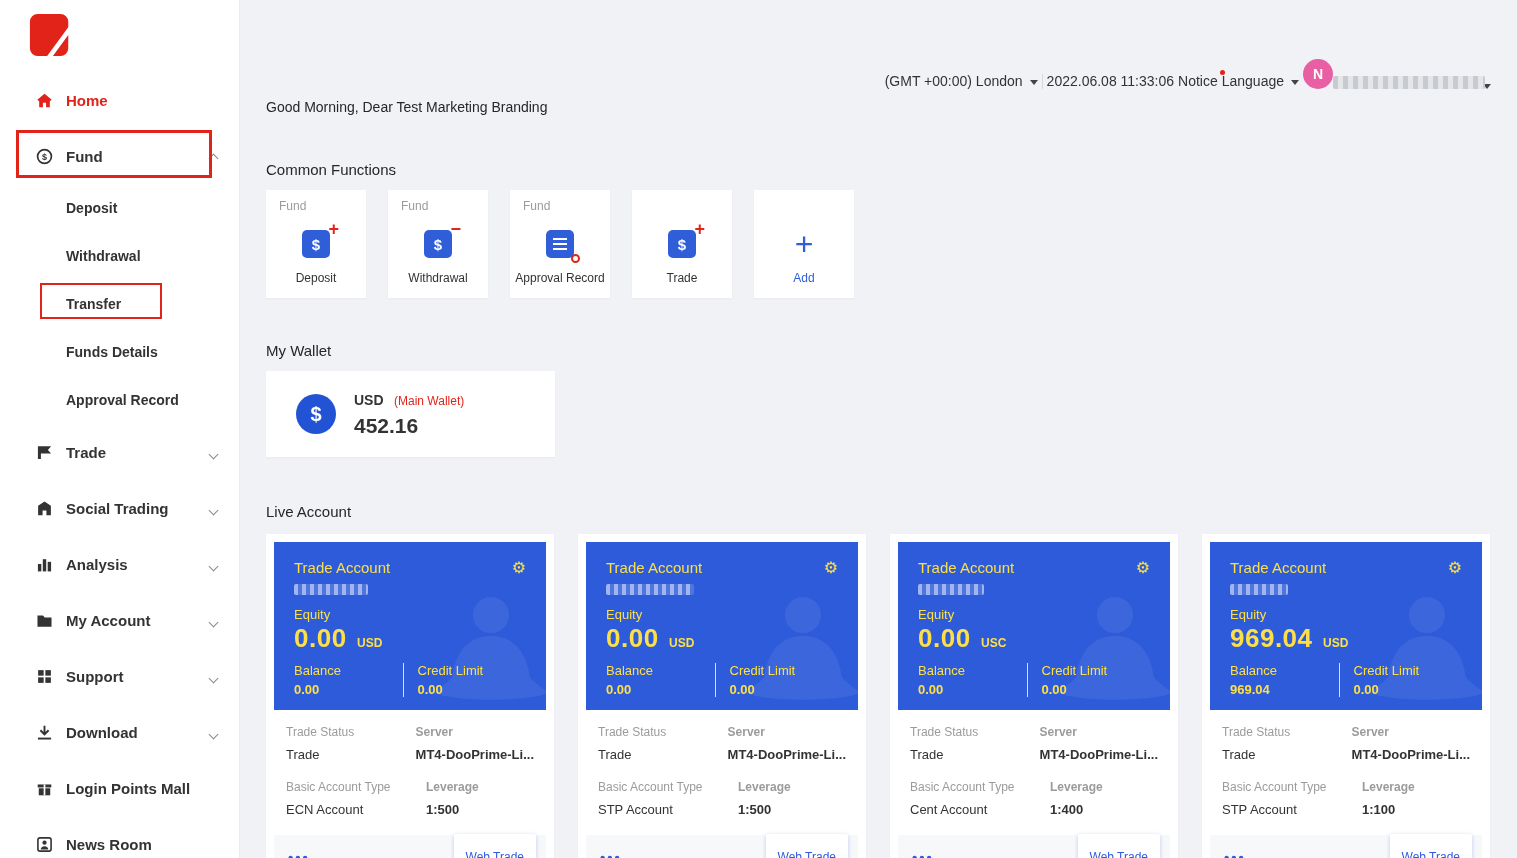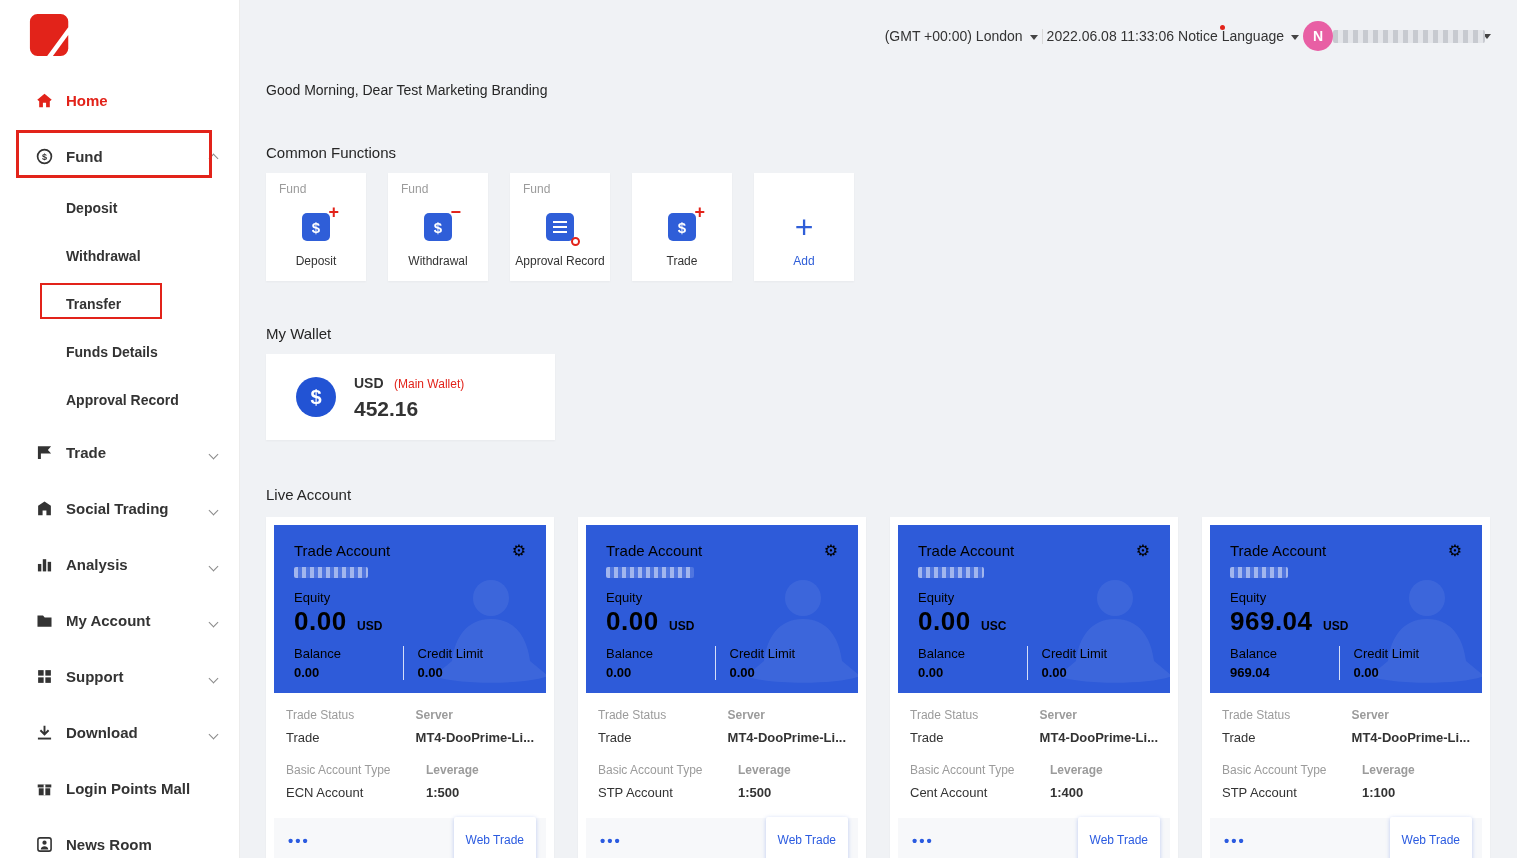--- a/index.html
+++ b/index.html
@@ -27,7 +27,7 @@
 
   
   .main { flex: 1; padding: 0 26px; overflow: hidden; }
-  .topbar { height: 72px; display: flex; align-items: center; justify-content: flex-end; gap: 4px; font-size: 14px; color: #333; }
+  .topbar { height: 72px; display: flex; align-items: flex-end; justify-content: flex-end; gap: 4px; font-size: 14px; color: #333; margin-top: 17px; }
   .caret { display: inline-block; width: 0; height: 0; border-left: 4px solid transparent; border-right: 4px solid transparent; border-top: 5px solid #444; margin-left: 7px; vertical-align: middle; }
   .tb-sep { width: 1px; height: 15px; background: #d9d9d9; }
   .notice-wrap { position: relative; cursor: pointer; }

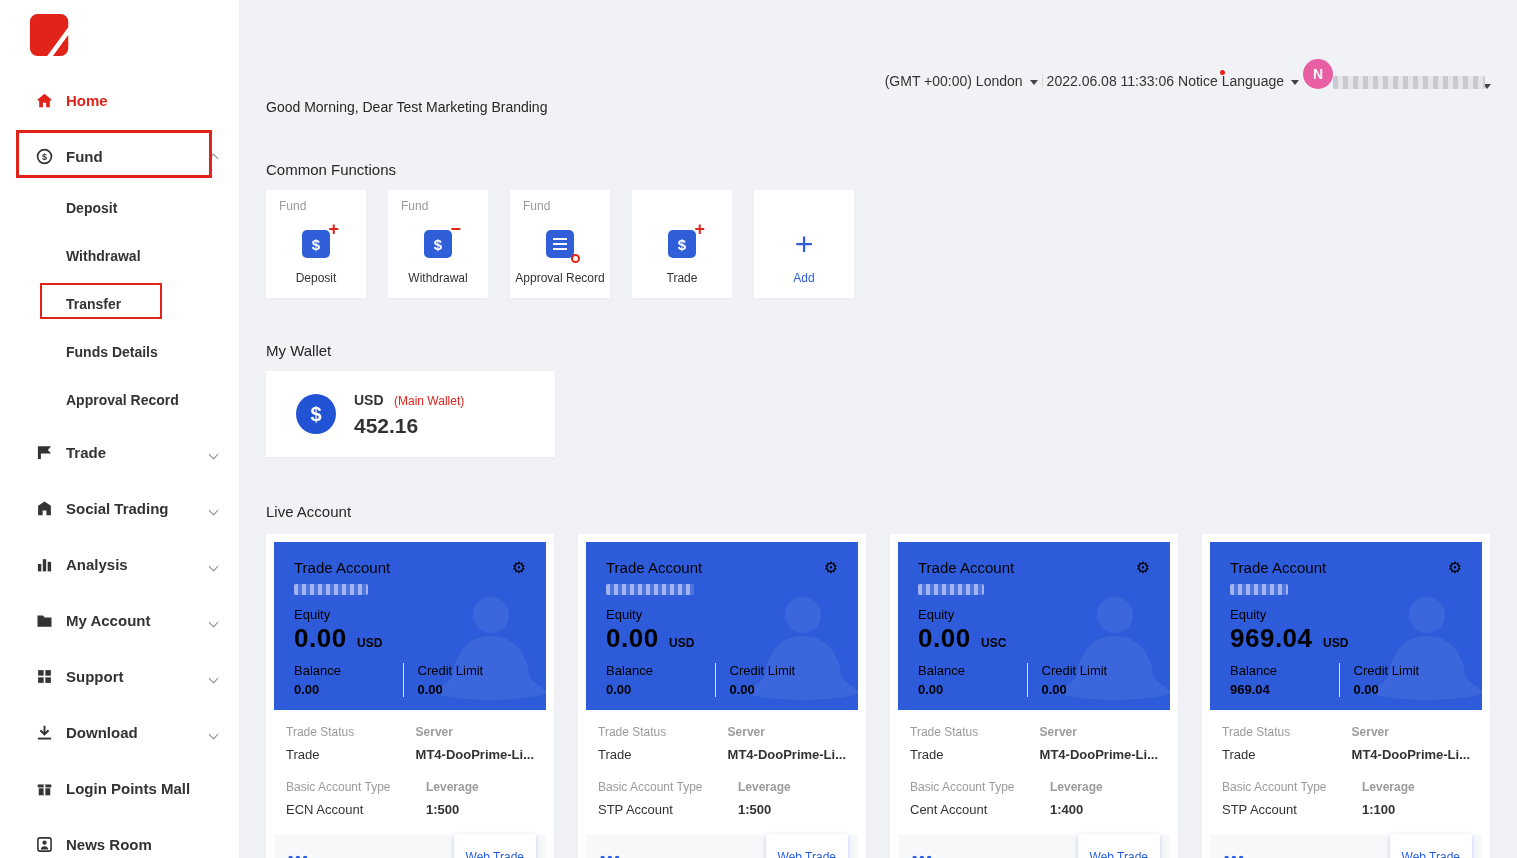--- a/index.html
+++ b/index.html
@@ -67,7 +67,7 @@
   
   .acct-row { display: flex; gap: 24px; margin-top: 14px; }
   .acct-card { width: 288px; background: #fff; padding: 8px 8px 0; box-shadow: 0 1px 2px rgba(0,0,0,.04); }
-  .acct-blue { background: #2e5bd9; color: #000000; padding: 17px 20px 0; height: 168px; position: relative; overflow: hidden; }
+  .acct-blue { background: #2e5bd9; color: #fde047; padding: 17px 20px 0; height: 168px; position: relative; overflow: hidden; }
   .watermark { position: absolute; right: -20px; top: 34px; pointer-events: none; }
   .acct-head { display: flex; justify-content: space-between; align-items: center; font-size: 15px; position: relative; z-index: 1; }
   .gear { font-size: 16px; cursor: pointer; line-height: 1; }

